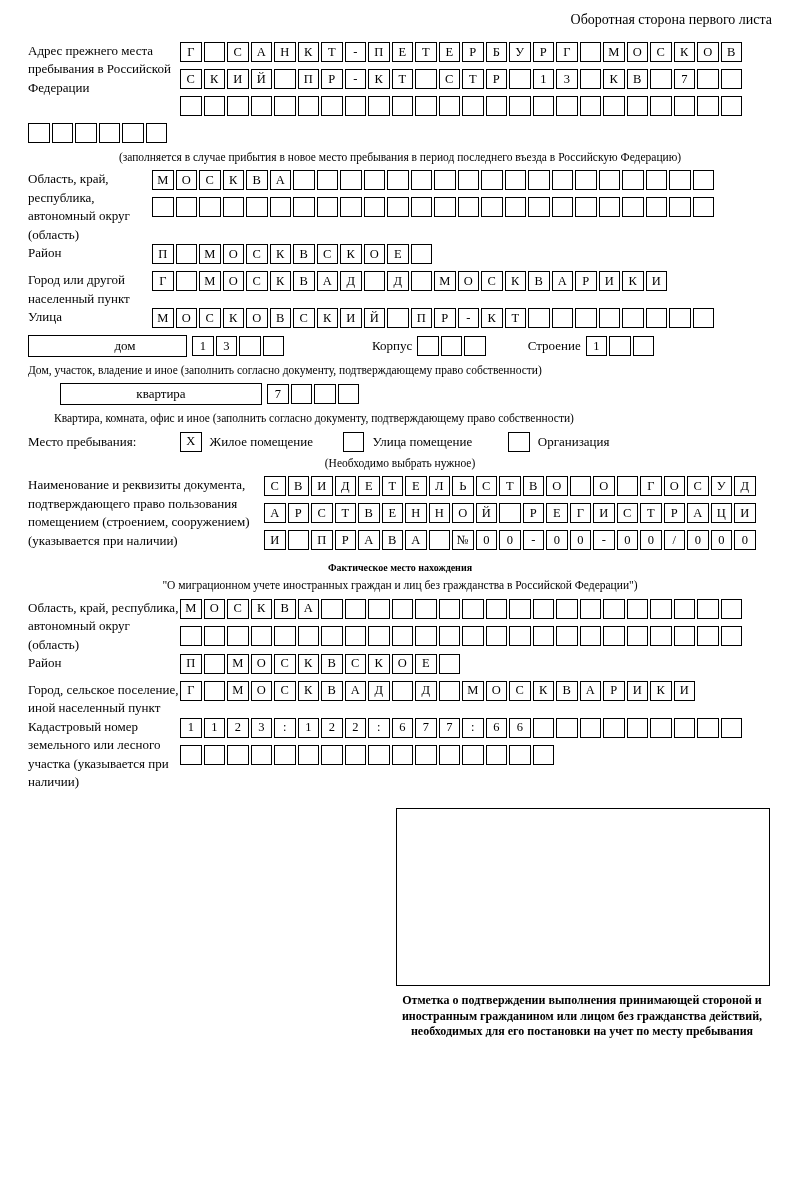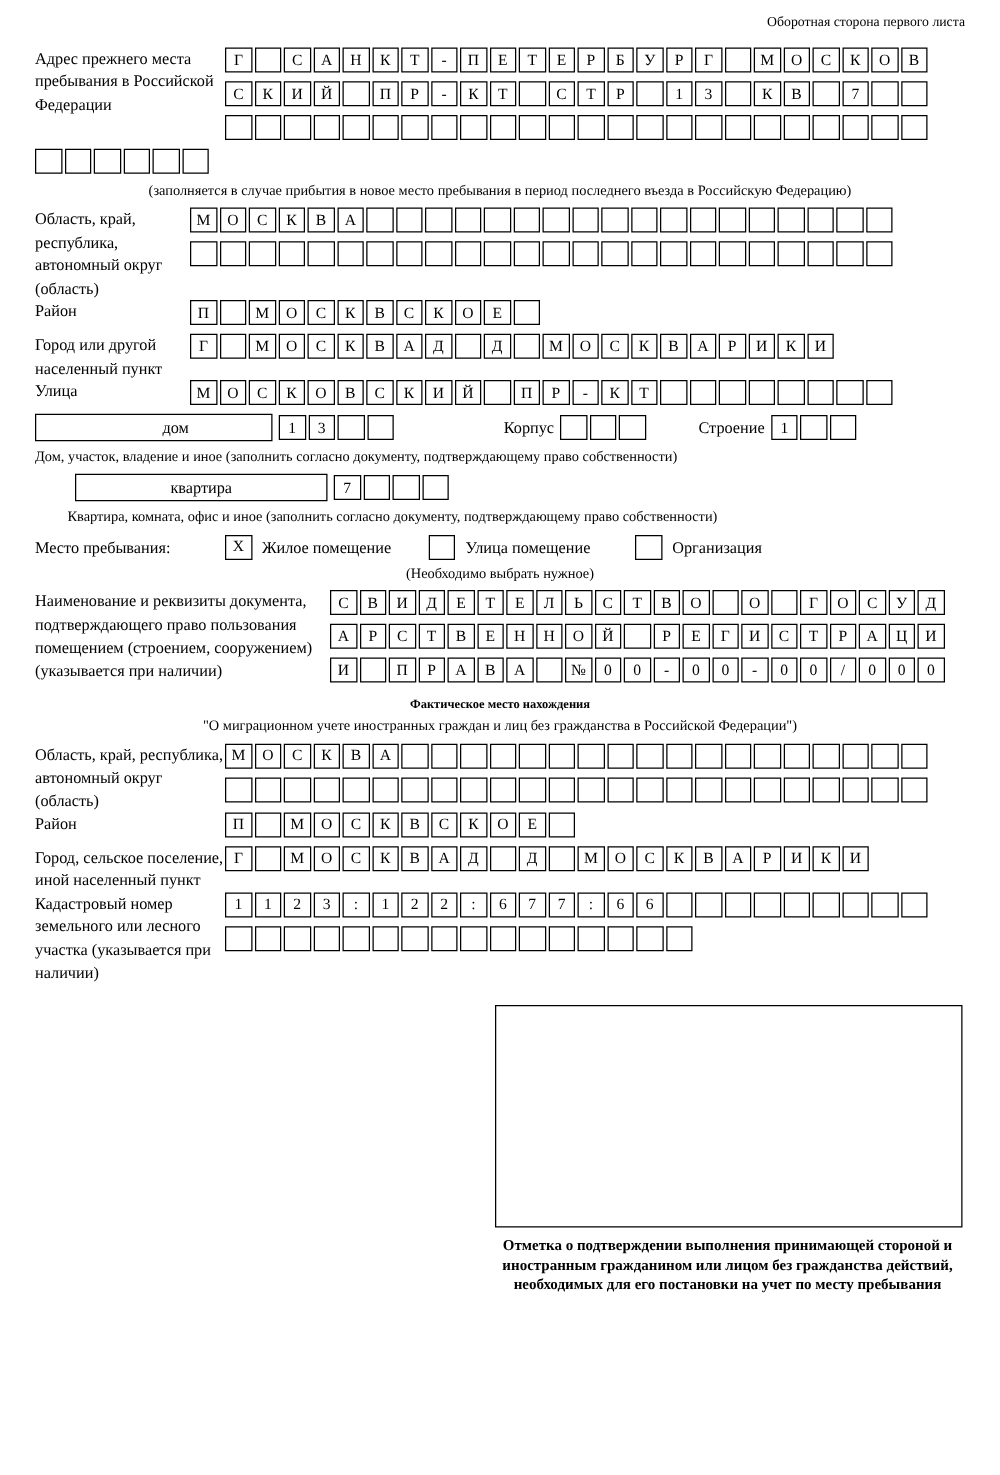--- a/index.html
+++ b/index.html
@@ -5,7 +5,7 @@
   html,body{margin:0;padding:0;}
   body{width:800px;height:1180px;background:#fff;color:#000;font-family:"Liberation Serif",serif;}
   .page{position:relative;width:800px;height:1180px;padding:12px 28px 0;box-sizing:border-box;overflow:hidden;background:#fff;}
-  .corner{text-align:right;font-size:11px;margin-bottom:14px;}
+  .corner{text-align:right;font-size:14px;margin-bottom:14px;}
   .block{display:flex;align-items:flex-start;}
   .lbl{font-size:13px;line-height:1.42;flex:0 0 auto;}
   .w152{width:152px;}

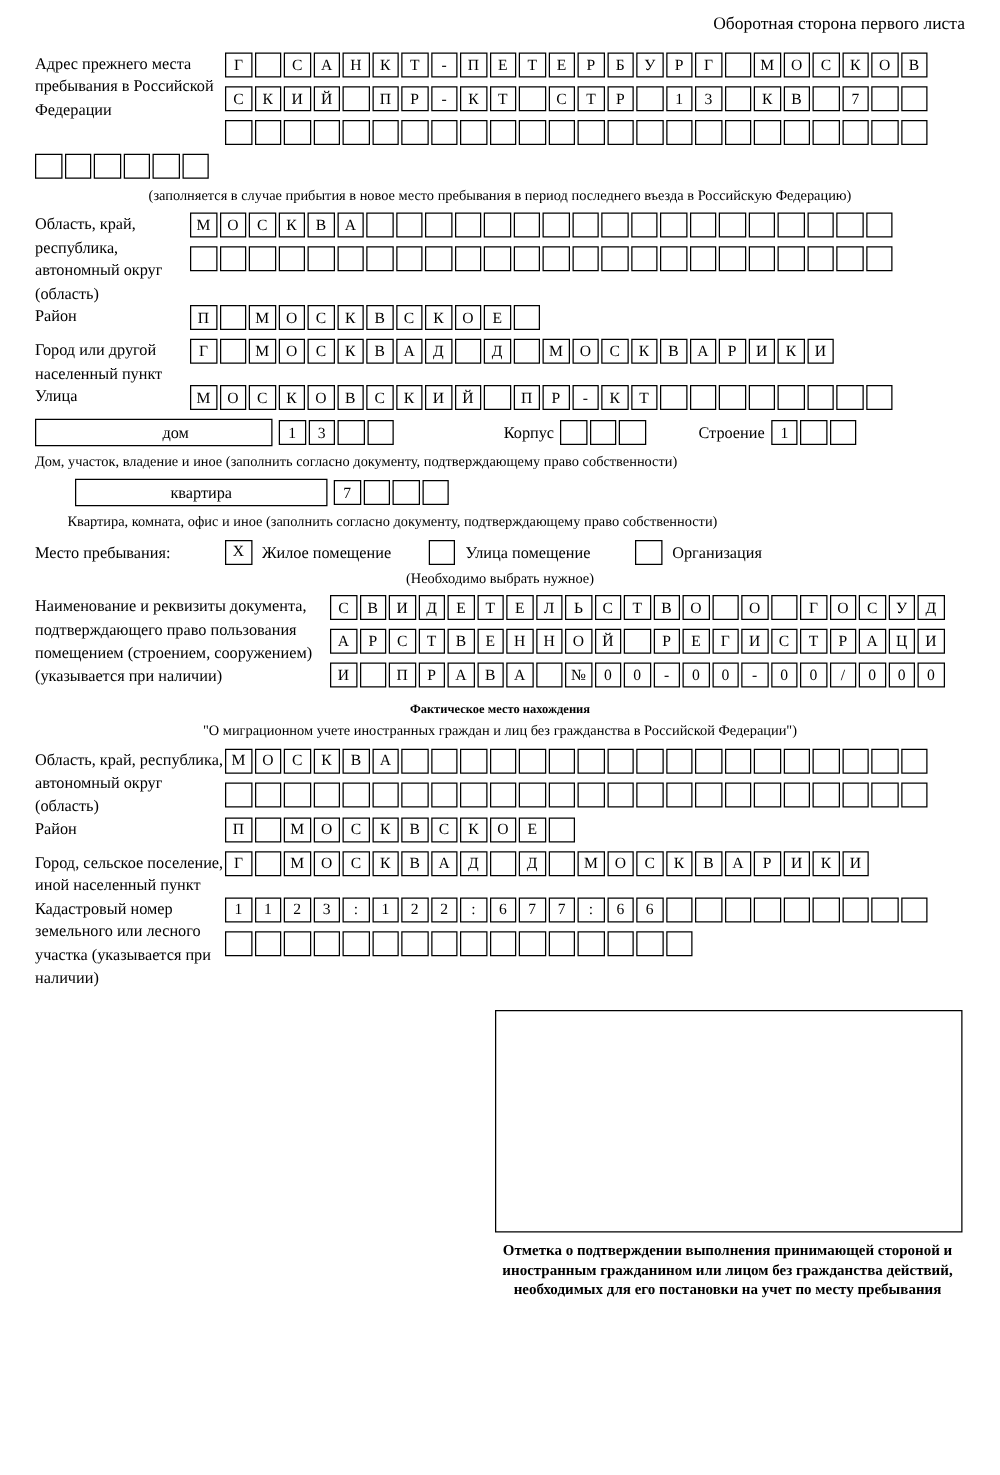--- a/index.html
+++ b/index.html
@@ -22,7 +22,7 @@
   .fact-title{font-size:10px;font-weight:bold;text-align:center;margin:5px 0 5px;}
   .house-row{display:flex;align-items:center;margin-bottom:6px;}
   .wide-box{border:1px solid #000;height:22px;display:flex;align-items:center;justify-content:center;font-size:13px;box-sizing:border-box;background:#fff;}
-  .box-dom{width:190px;margin-right:5px;padding-left:35px;}
+  .box-dom{width:159px;margin-right:5px;padding-left:35px;}
   .box-kv{width:202px;margin-right:5px;}
   .inline-lbl{font-size:13px;margin-right:5px;}
   .ml88{margin-left:88px;}

